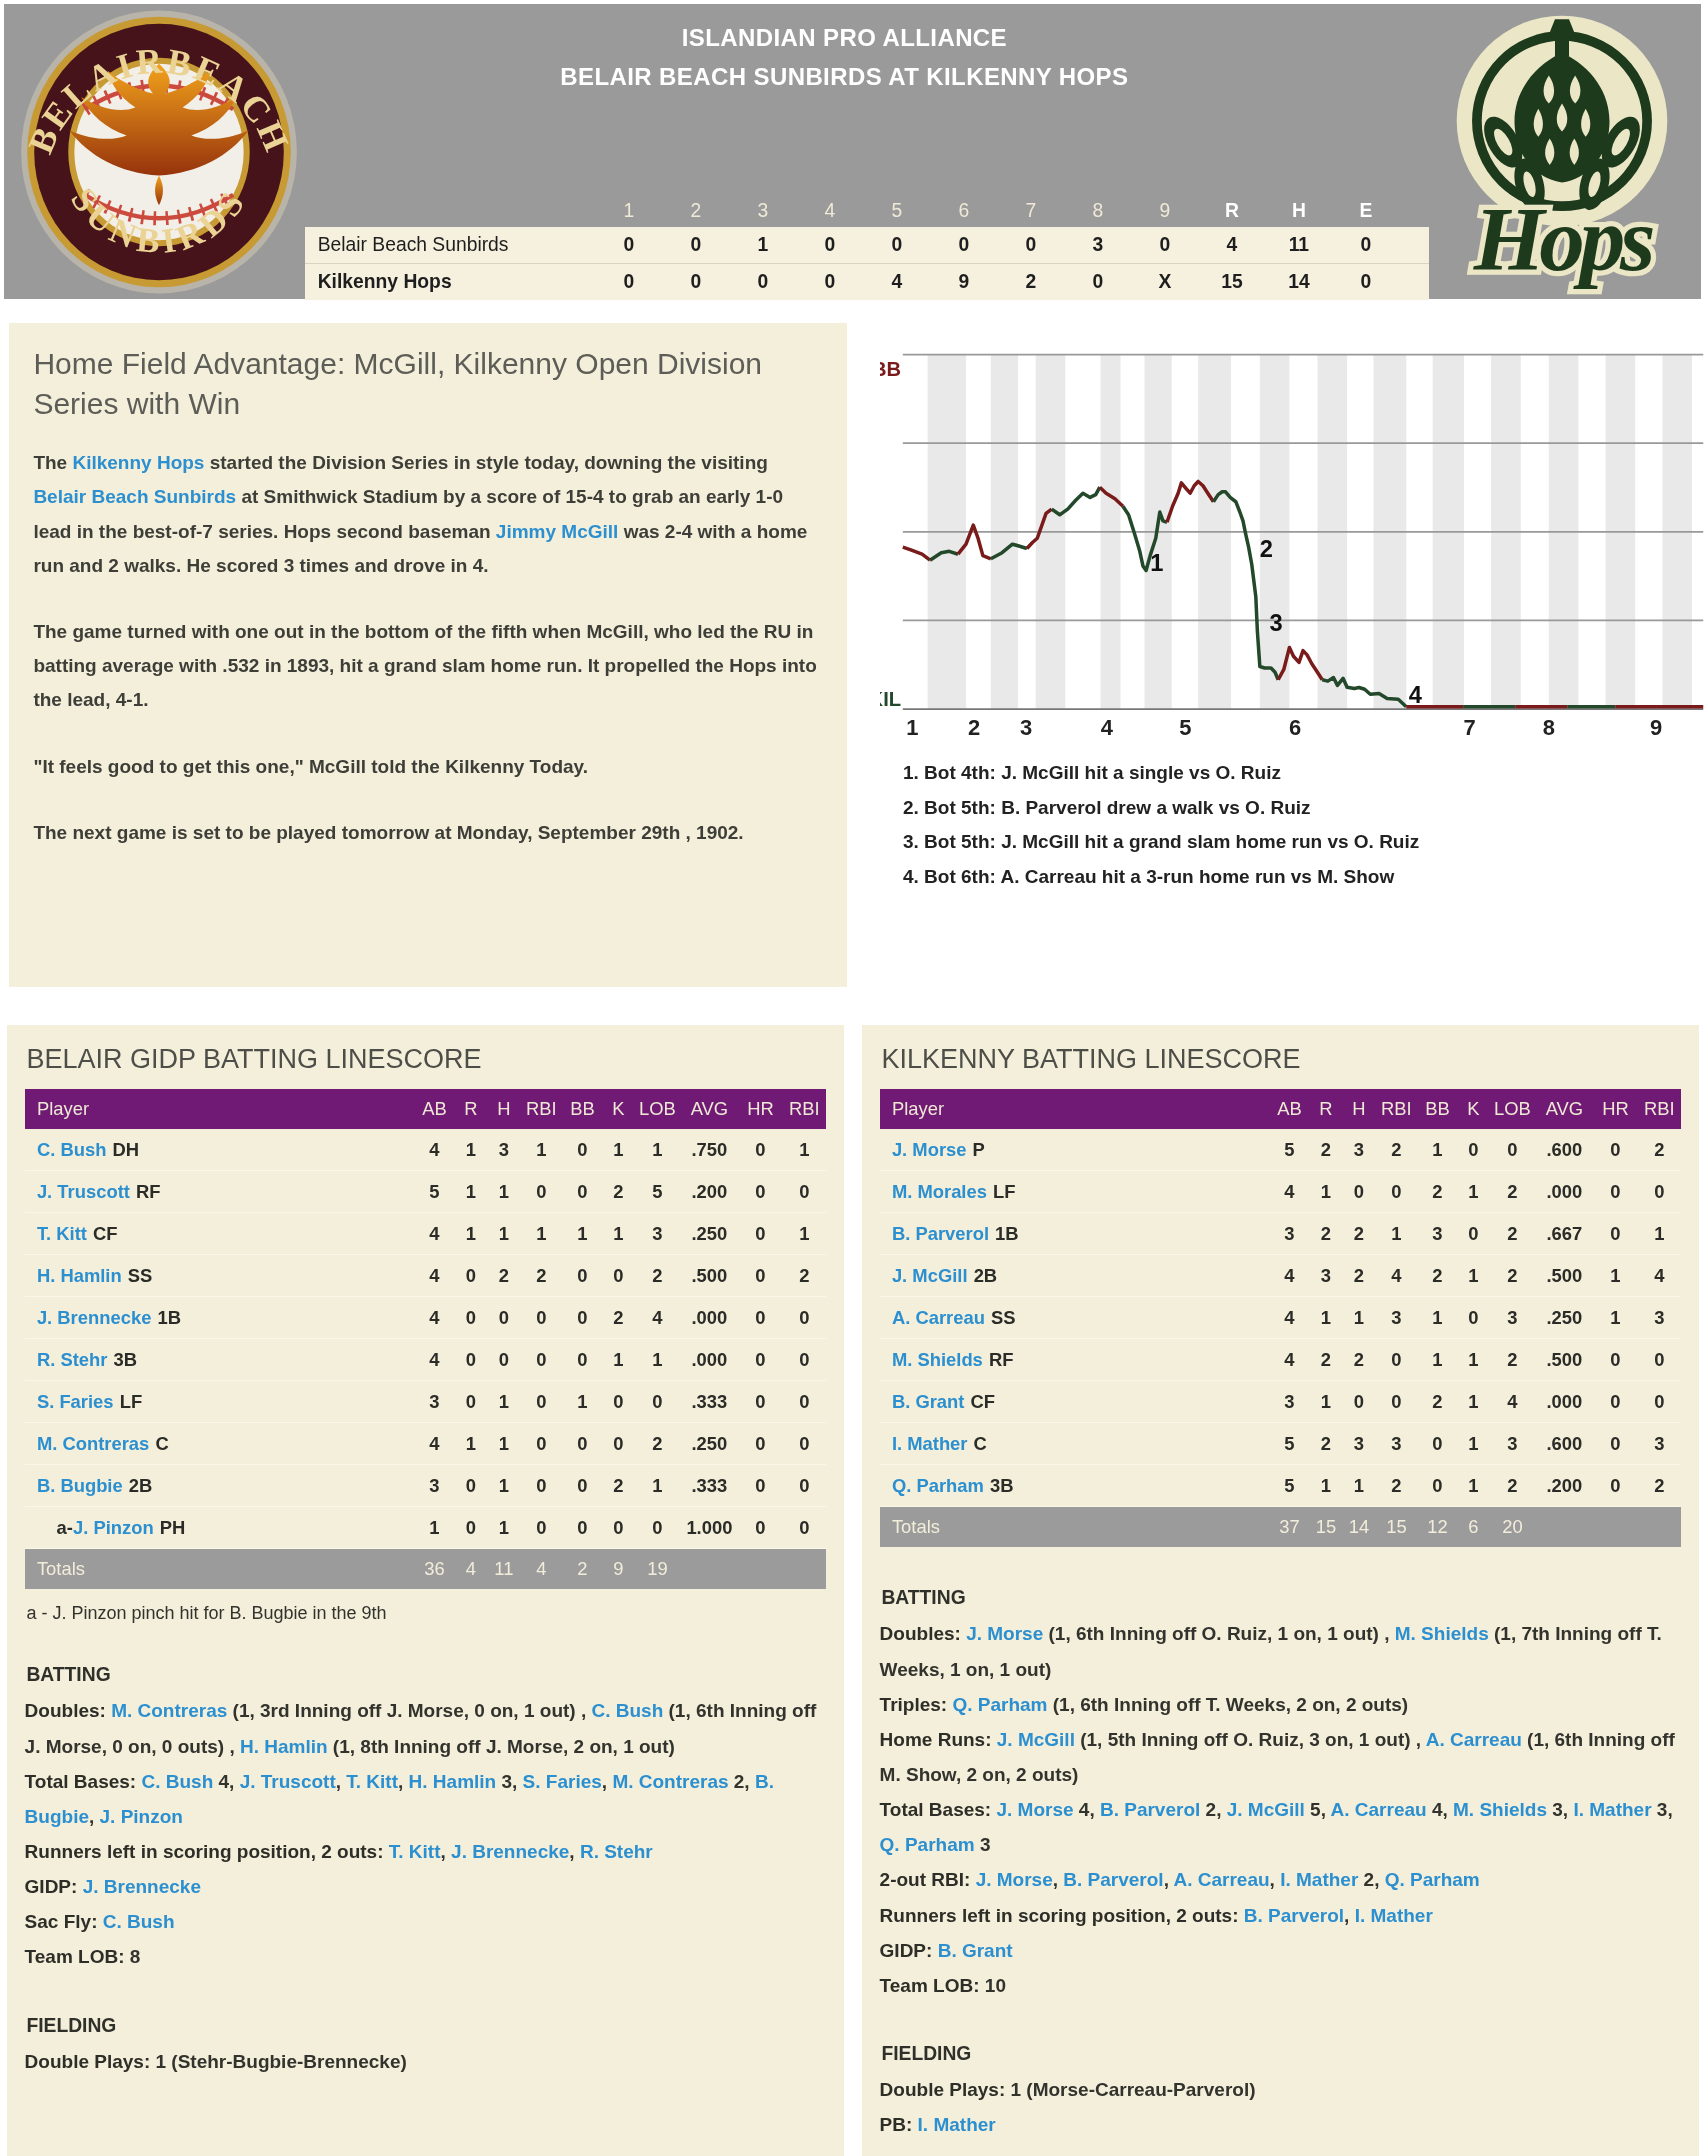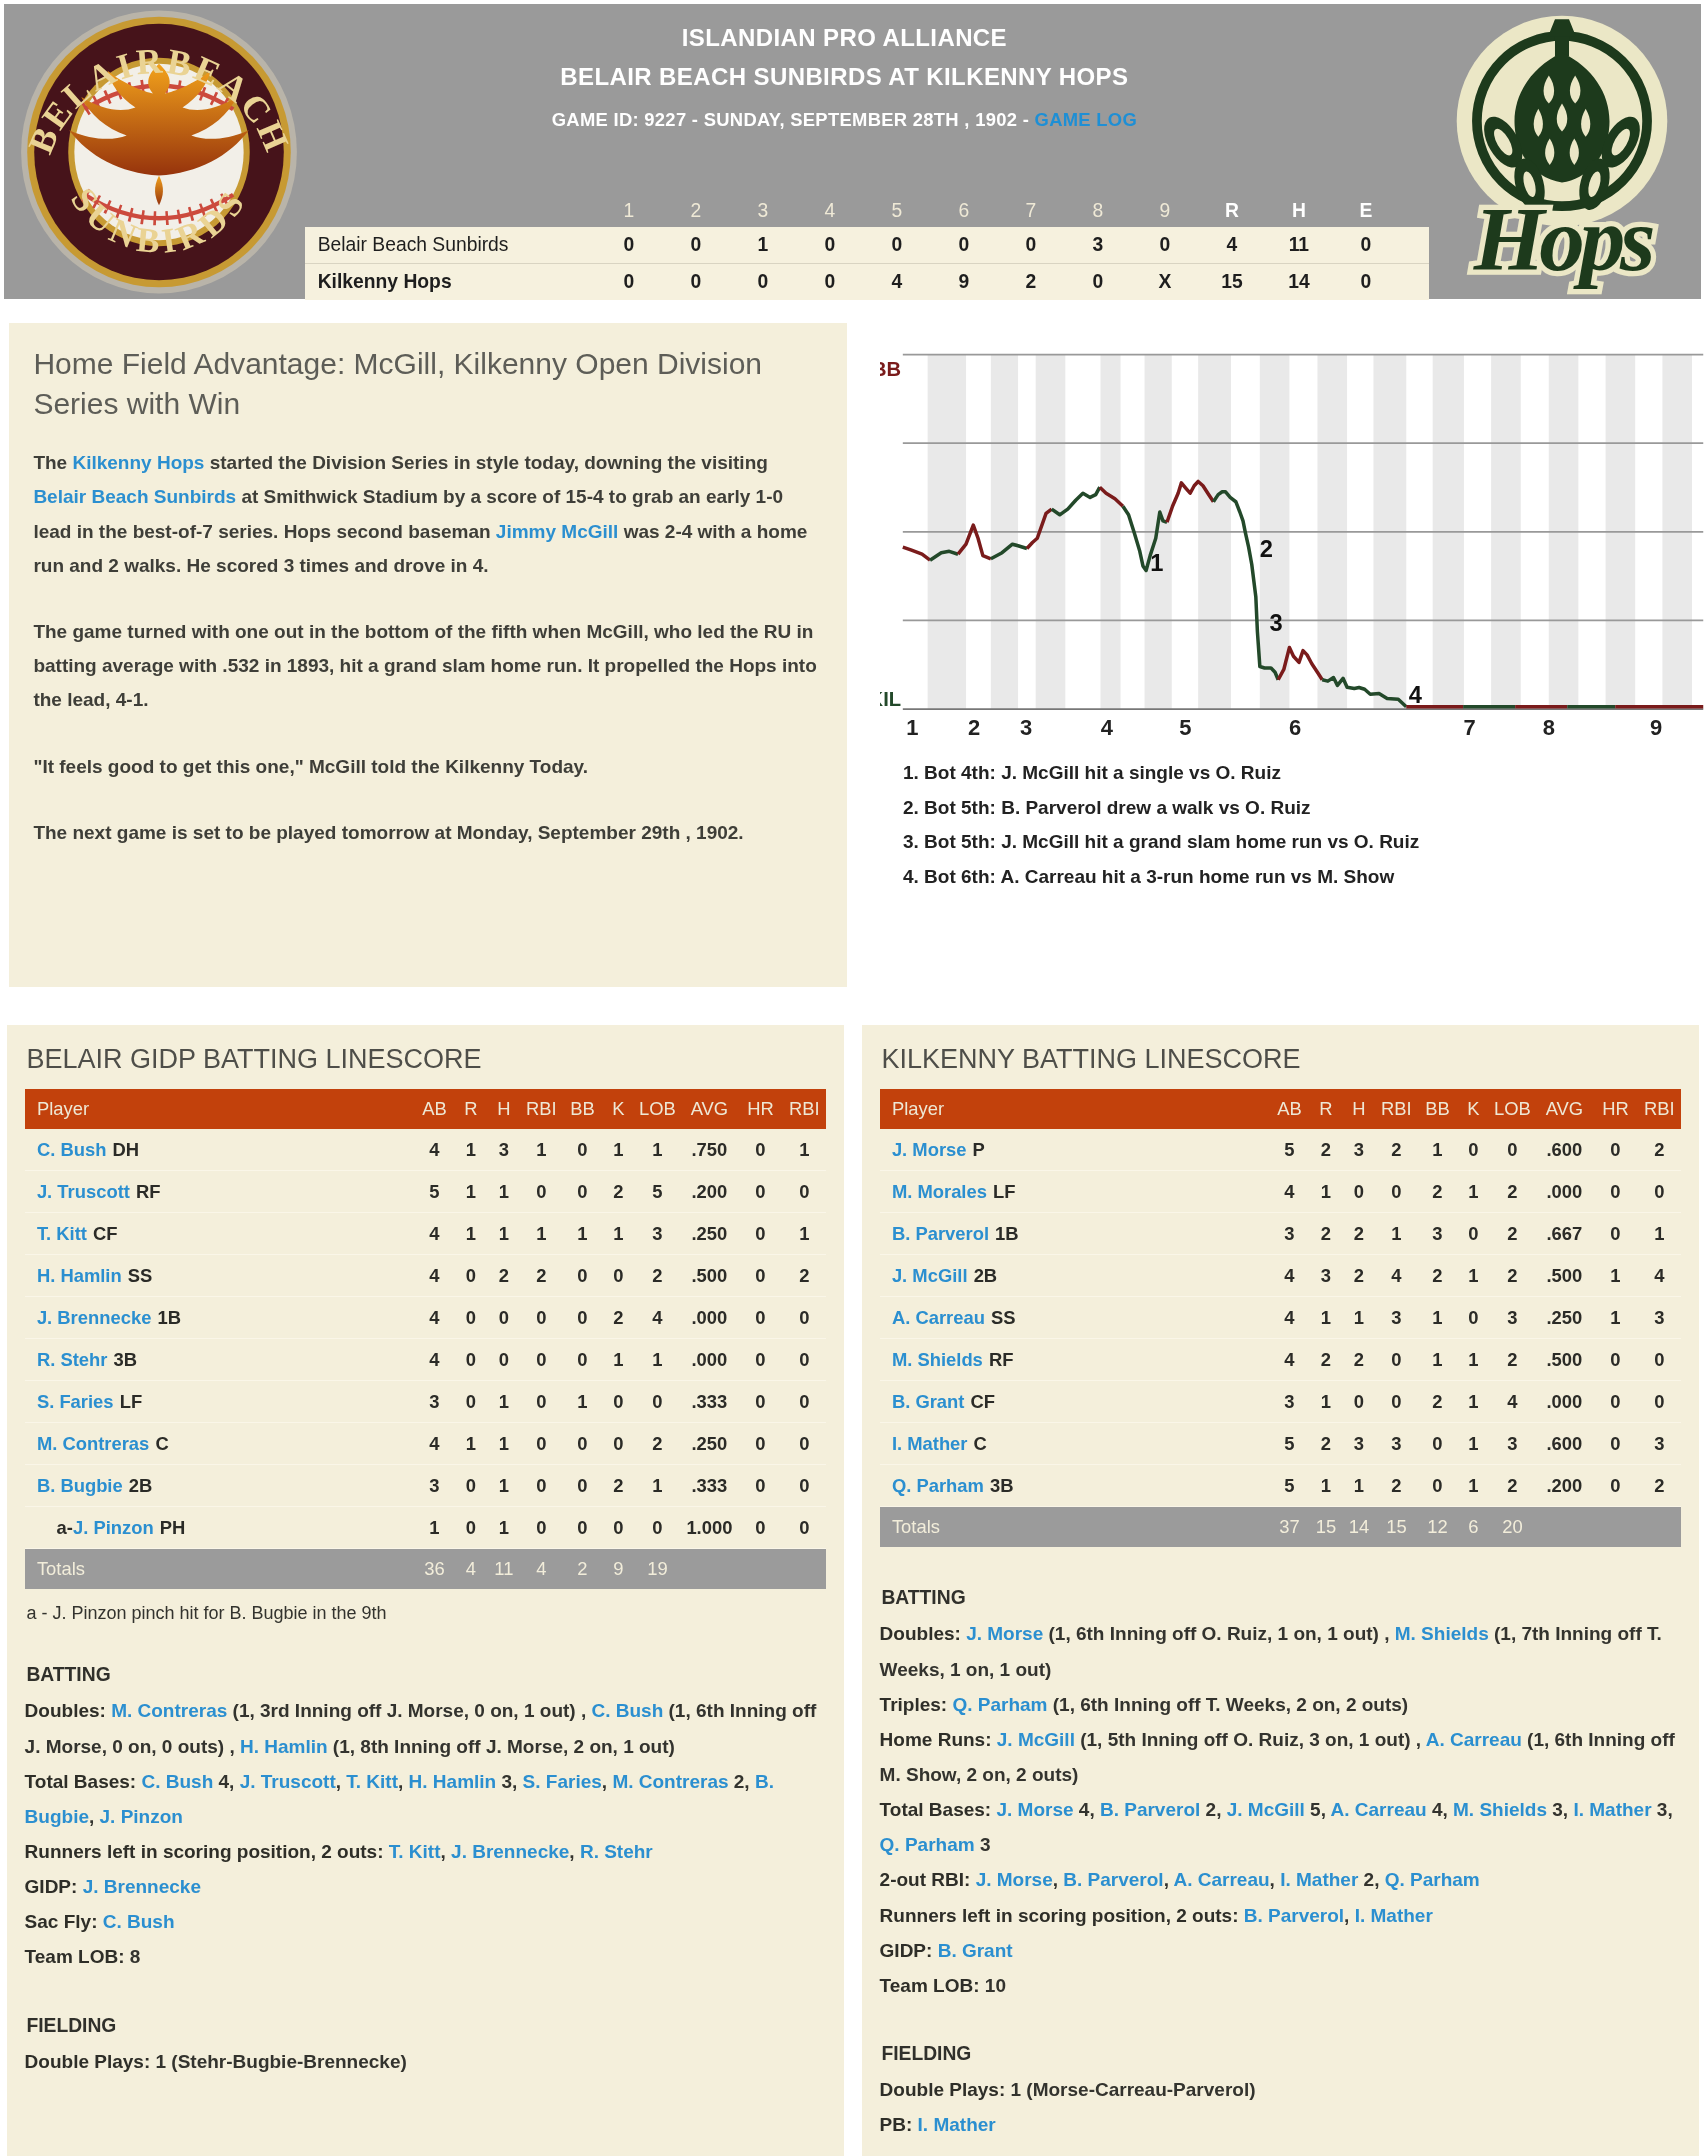--- a/index.html
+++ b/index.html
@@ -129,7 +129,6 @@
   <div class="head-center">
     <div class="league">ISLANDIAN PRO ALLIANCE</div>
     <div class="matchup">BELAIR BEACH SUNBIRDS AT KILKENNY HOPS</div>
-    <div class="gameinfo"><span>GAME ID: 9227 - SUNDAY, SEPTEMBER 28TH , 1902 - </span><span class="gamelog">GAME LOG</span></div>
   </div>
 
   <div class="linescore">

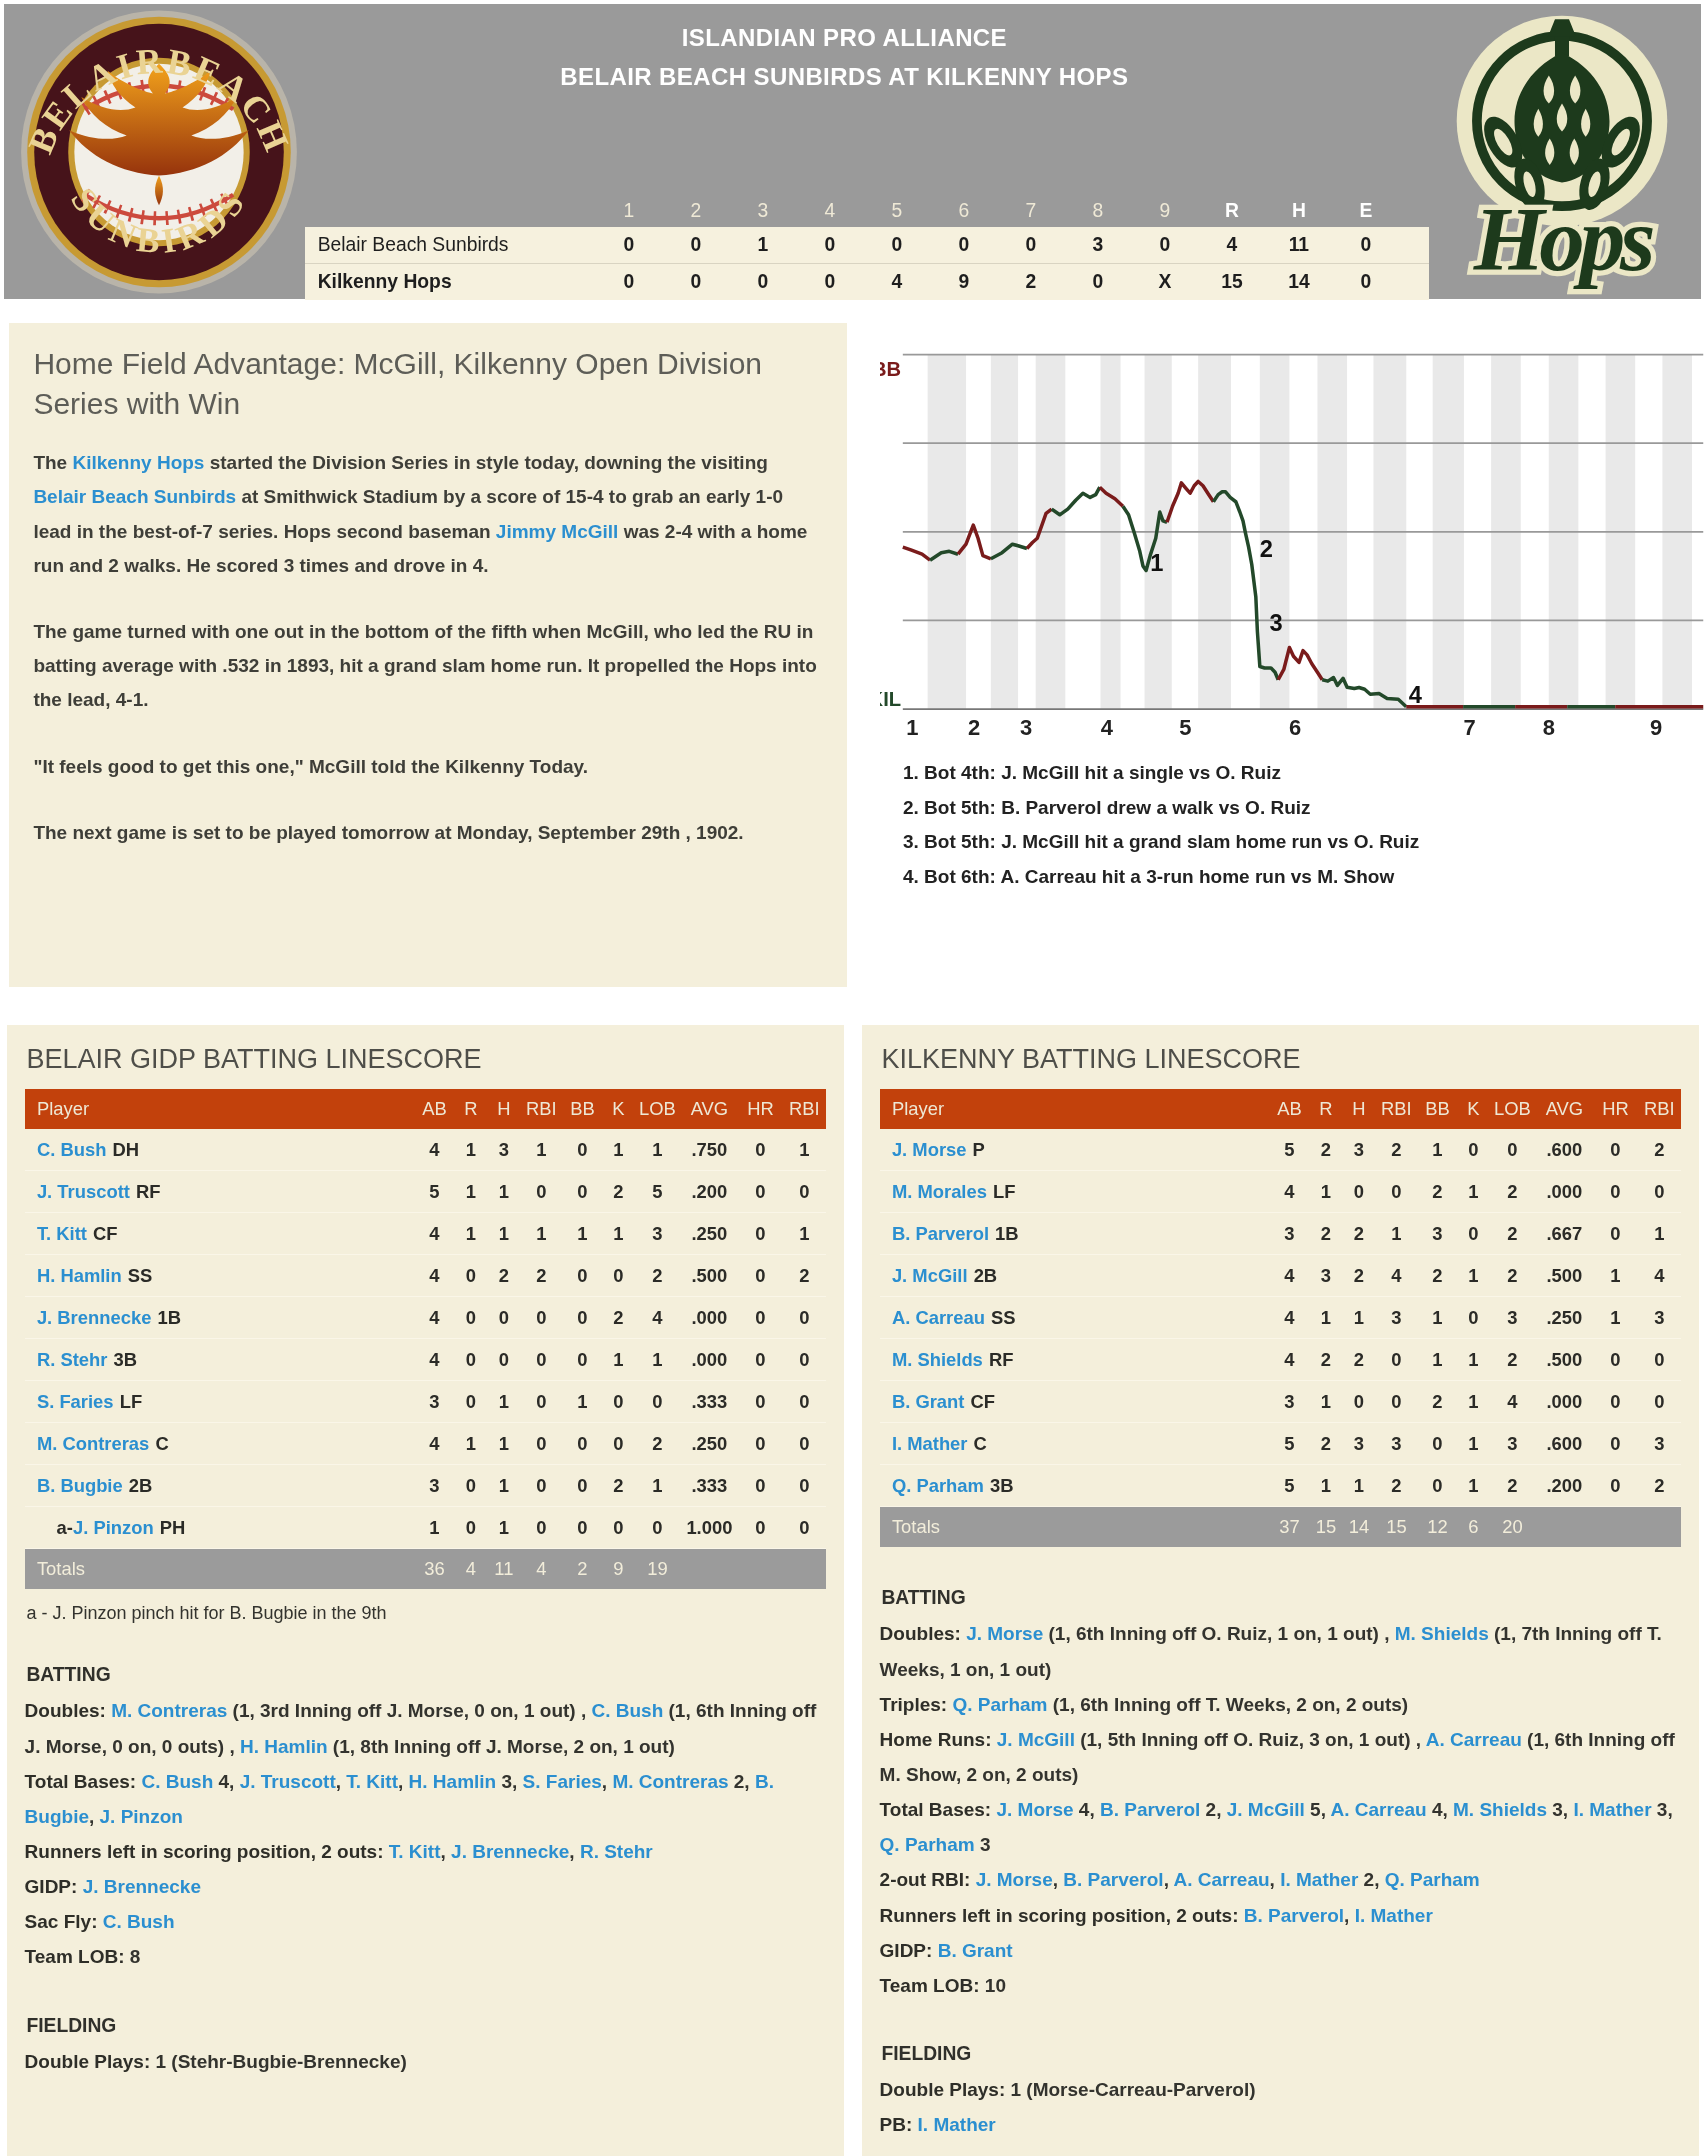--- a/index.html
+++ b/index.html
@@ -49,7 +49,7 @@
   .panel-right{left:862px;width:837px;}
   .panel-title{font-size:27px;color:#4e4e49;font-weight:400;margin:1.8px 0 14px 1.8px;}
   .stat-table{width:100%;border-collapse:collapse;table-layout:fixed;}
-  .stat-table th{background:#c2410c;color:#eee8d5;font-size:18.4px;font-weight:400;height:40px;text-align:center;padding:0;margin-top:34px;}
+  .stat-table th{background:#701a75;color:#eee8d5;font-size:18.4px;font-weight:400;height:40px;text-align:center;padding:0;margin-top:34px;}
   .stat-table th.th-player{text-align:left;padding-left:12.3px;}
   .stat-table td{height:41px;text-align:center;font-size:18.4px;font-weight:bold;color:#2b2b27;
                  border-bottom:1.8px solid #faf6e8;padding:0;}

